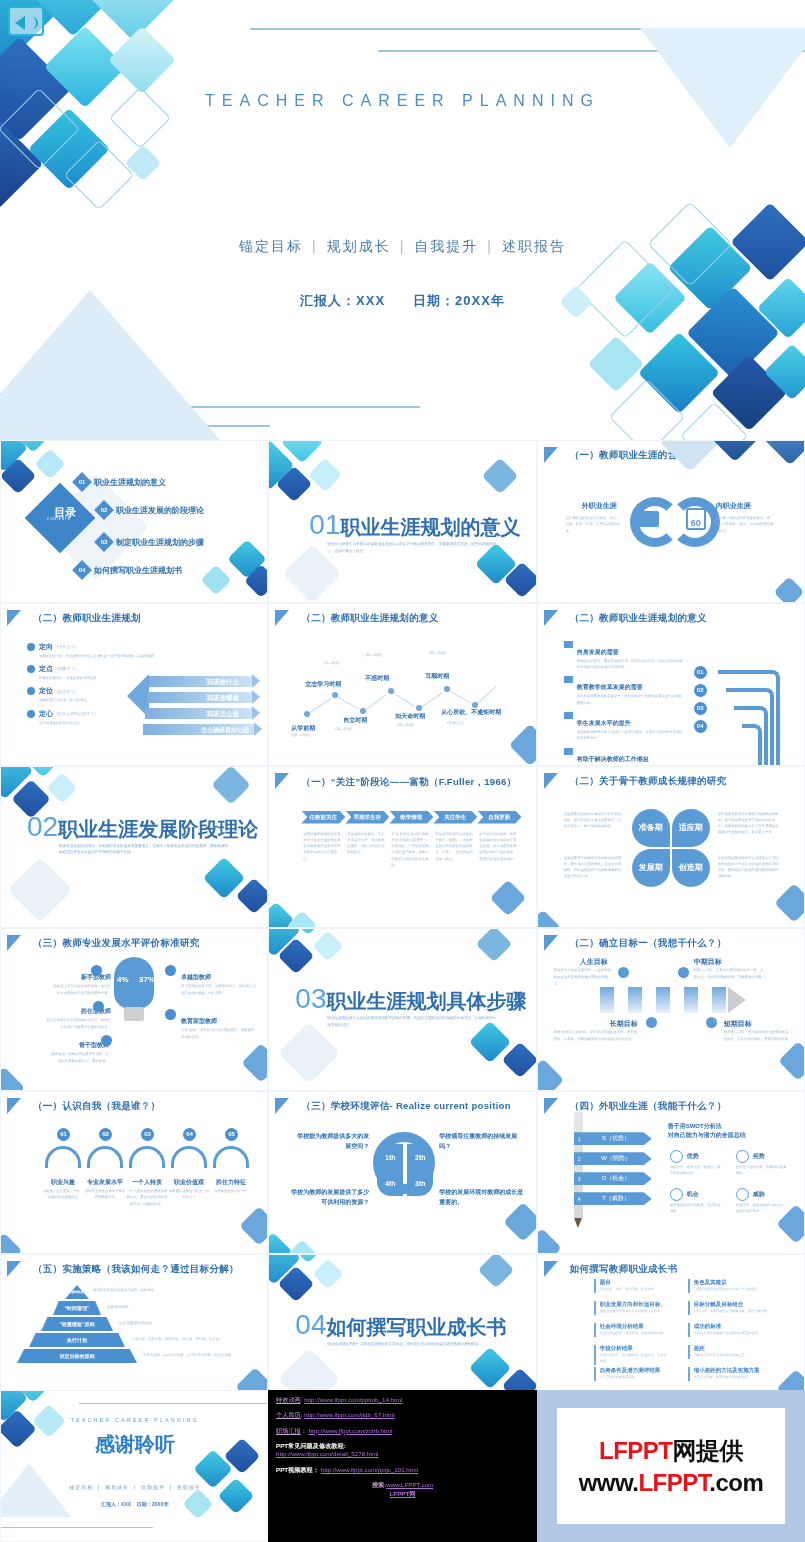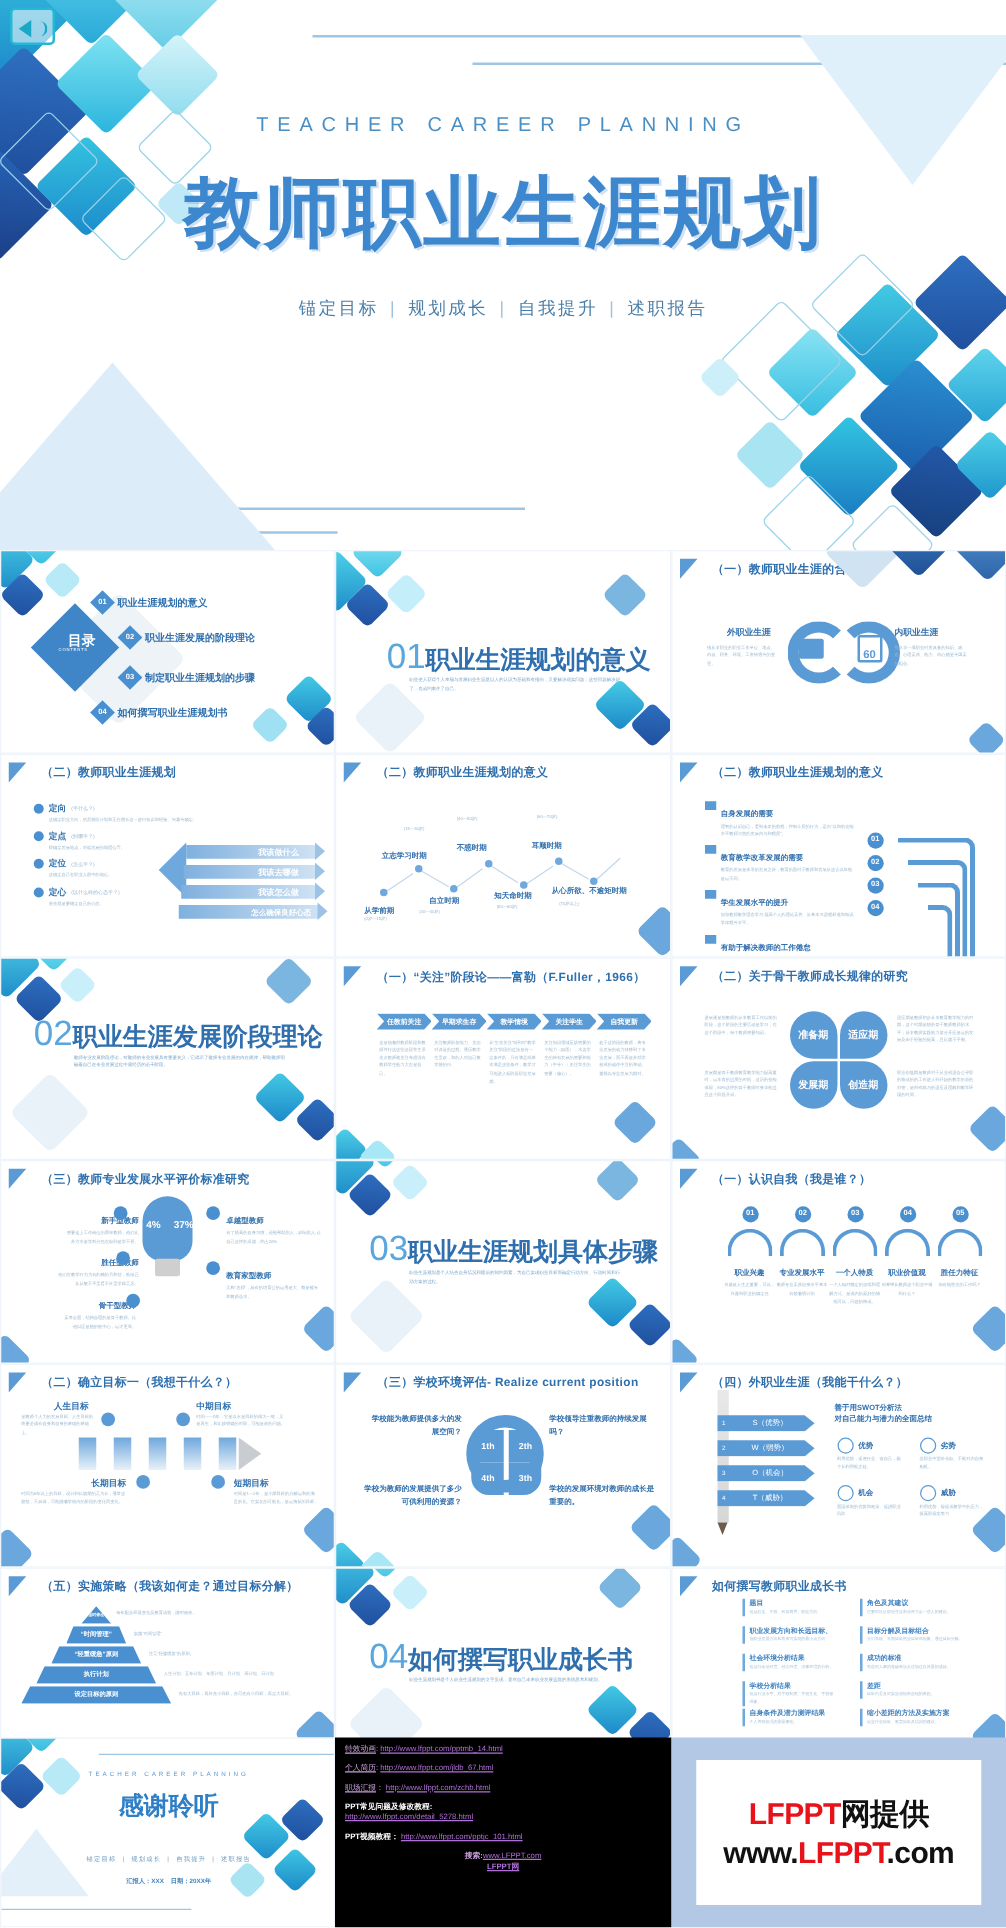--- a/index.html
+++ b/index.html
@@ -219,7 +219,6 @@
   <div class="speaker"></div>
 
   <div class="hero-eng">TEACHER  CAREER  PLANNING</div>
-  <div class="hero-title">教师职业生涯规划</div>
   <div class="hero-sub">
     <span>锚定目标</span><span class="sep">|</span><span>规划成长</span><span class="sep">|</span><span>自我提升</span><span class="sep">|</span><span>述职报告</span>
   </div>

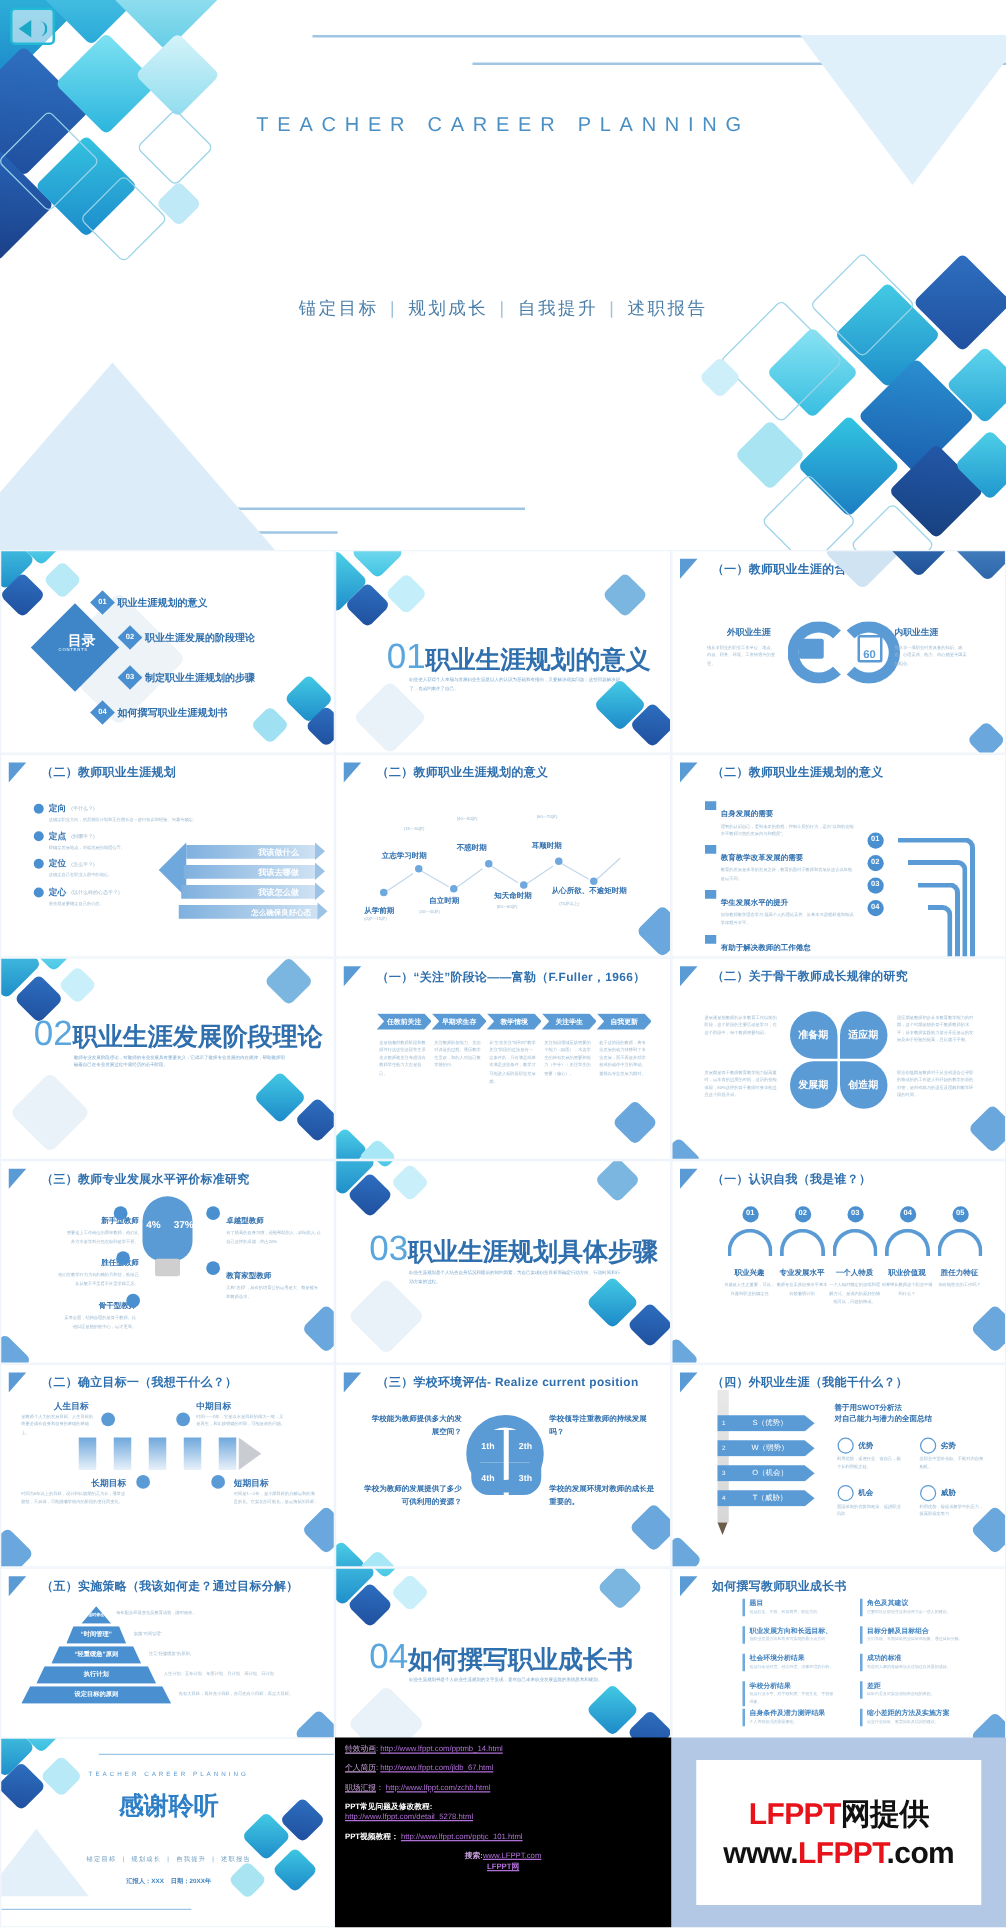--- a/index.html
+++ b/index.html
@@ -222,6 +222,9 @@
   <div class="hero-sub">
     <span>锚定目标</span><span class="sep">|</span><span>规划成长</span><span class="sep">|</span><span>自我提升</span><span class="sep">|</span><span>述职报告</span>
   </div>
+  <div class="hero-meta">
+    <span>汇报人：XXX</span><span class="gap"></span><span>日期：20XX年</span>
+  </div>
 </div>
 
 <div class="grid">

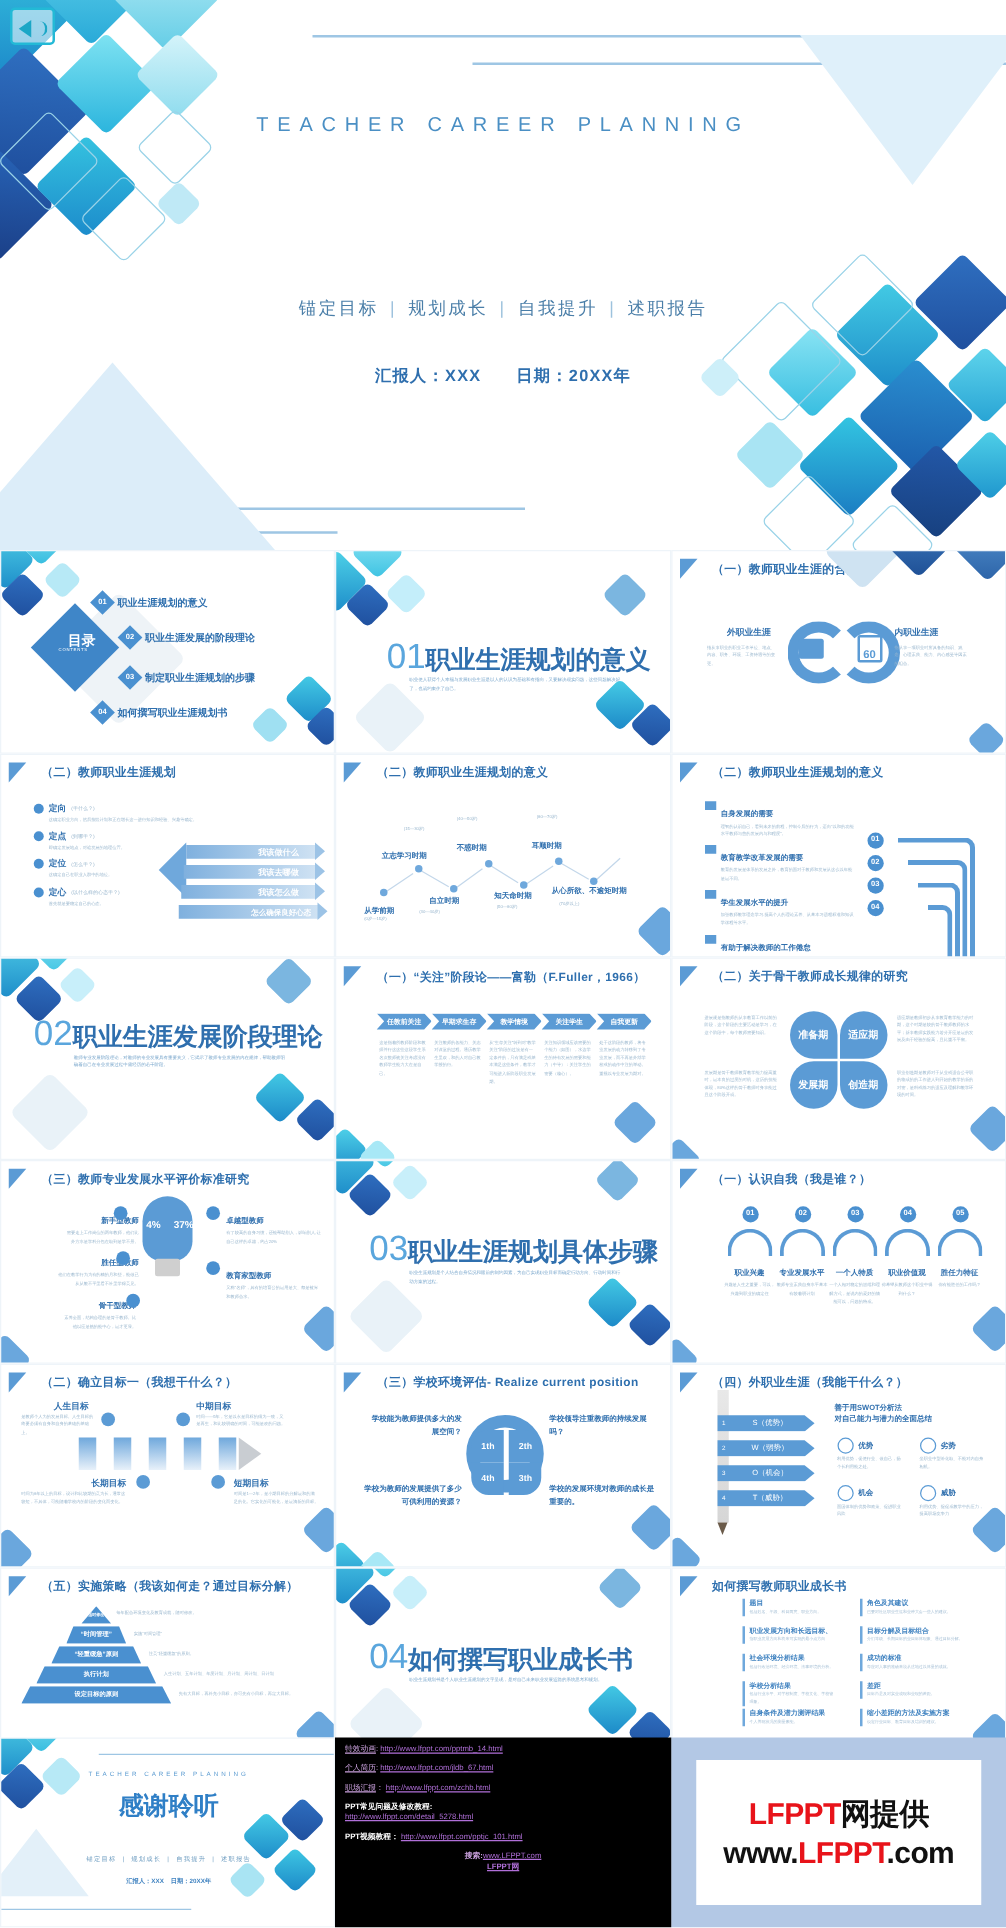--- a/index.html
+++ b/index.html
@@ -562,48 +562,6 @@
   <div class="cell">
       <div class="inner">
     <div class="corner-tri"></div>
-    <div class="s-title">（一）认识自我（我是谁？）</div>
-    <div class="dia" style="left:-10px;top:146px;width:26px;height:26px;background:#6aa7dd;"></div>
-    <div class="dia" style="left:244px;top:120px;width:28px;height:28px;background:#6aa7dd;"></div>
-
-    <div class="arch" style="left:44px;top:54px;"></div>
-    <div class="arch" style="left:86px;top:54px;"></div>
-    <div class="arch" style="left:128px;top:54px;"></div>
-    <div class="arch" style="left:170px;top:54px;"></div>
-    <div class="arch" style="left:212px;top:54px;"></div>
-
-    <div class="numcirc" style="left:56px;top:36px;">01</div>
-    <div class="numcirc" style="left:98px;top:36px;">02</div>
-    <div class="numcirc" style="left:140px;top:36px;">03</div>
-    <div class="numcirc" style="left:182px;top:36px;">04</div>
-    <div class="numcirc" style="left:224px;top:36px;">05</div>
-
-    <div style="position:absolute;left:40px;top:78px;width:44px;text-align:center;">
-      <span class="lbl sm">职业兴趣</span>
-      <span class="mini" style="display:block;">兴趣是人生之重要，可以，兴趣到职业的确定住</span>
-    </div>
-    <div style="position:absolute;left:82px;top:78px;width:44px;text-align:center;">
-      <span class="lbl sm">专业发展水平</span>
-      <span class="mini" style="display:block;">教师专业素质自身水平基本有较着明计划</span>
-    </div>
-    <div style="position:absolute;left:124px;top:78px;width:44px;text-align:center;">
-      <span class="lbl sm">一个人特质</span>
-      <span class="mini" style="display:block;">一个人相对稳定的思维和理解方式，是说内的爱好的情能可以，问题的特成。</span>
-    </div>
-    <div style="position:absolute;left:166px;top:78px;width:44px;text-align:center;">
-      <span class="lbl sm">职业价值观</span>
-      <span class="mini" style="display:block;">你希望从教师这个职业中得到什么？</span>
-    </div>
-    <div style="position:absolute;left:208px;top:78px;width:44px;text-align:center;">
-      <span class="lbl sm">胜任力特征</span>
-      <span class="mini" style="display:block;">你有能胜任的工作吗？</span>
-    </div>
-  </div>
-    </div>
-
-  <div class="cell">
-      <div class="inner">
-    <div class="corner-tri"></div>
     <div class="s-title">（二）确立目标一（我想干什么？）</div>
     <div class="dia" style="left:-10px;top:136px;width:30px;height:30px;background:#6aa7dd;"></div>
     <div class="dia" style="left:246px;top:118px;width:28px;height:28px;background:#6aa7dd;"></div>
@@ -628,6 +586,48 @@
     <div class="mini" style="position:absolute;left:16px;top:100px;width:84px;">时间为6年以上的目标，设计和比较期的意为长，通常这较短，不具体，可能随着学校内的阶段的变化而变化。</div>
     <div class="lbl" style="position:absolute;left:186px;top:90px;">短期目标</div>
     <div class="mini" style="position:absolute;left:186px;top:100px;width:68px;">时间是1—2年，是小期目标的分解最和的满足的化。它实化的可能化，是最清新的目标。</div>
+  </div>
+    </div>
+
+  <div class="cell">
+      <div class="inner">
+    <div class="corner-tri"></div>
+    <div class="s-title">（一）认识自我（我是谁？）</div>
+    <div class="dia" style="left:-10px;top:146px;width:26px;height:26px;background:#6aa7dd;"></div>
+    <div class="dia" style="left:244px;top:120px;width:28px;height:28px;background:#6aa7dd;"></div>
+
+    <div class="arch" style="left:44px;top:54px;"></div>
+    <div class="arch" style="left:86px;top:54px;"></div>
+    <div class="arch" style="left:128px;top:54px;"></div>
+    <div class="arch" style="left:170px;top:54px;"></div>
+    <div class="arch" style="left:212px;top:54px;"></div>
+
+    <div class="numcirc" style="left:56px;top:36px;">01</div>
+    <div class="numcirc" style="left:98px;top:36px;">02</div>
+    <div class="numcirc" style="left:140px;top:36px;">03</div>
+    <div class="numcirc" style="left:182px;top:36px;">04</div>
+    <div class="numcirc" style="left:224px;top:36px;">05</div>
+
+    <div style="position:absolute;left:40px;top:78px;width:44px;text-align:center;">
+      <span class="lbl sm">职业兴趣</span>
+      <span class="mini" style="display:block;">兴趣是人生之重要，可以，兴趣到职业的确定住</span>
+    </div>
+    <div style="position:absolute;left:82px;top:78px;width:44px;text-align:center;">
+      <span class="lbl sm">专业发展水平</span>
+      <span class="mini" style="display:block;">教师专业素质自身水平基本有较着明计划</span>
+    </div>
+    <div style="position:absolute;left:124px;top:78px;width:44px;text-align:center;">
+      <span class="lbl sm">一个人特质</span>
+      <span class="mini" style="display:block;">一个人相对稳定的思维和理解方式，是说内的爱好的情能可以，问题的特成。</span>
+    </div>
+    <div style="position:absolute;left:166px;top:78px;width:44px;text-align:center;">
+      <span class="lbl sm">职业价值观</span>
+      <span class="mini" style="display:block;">你希望从教师这个职业中得到什么？</span>
+    </div>
+    <div style="position:absolute;left:208px;top:78px;width:44px;text-align:center;">
+      <span class="lbl sm">胜任力特征</span>
+      <span class="mini" style="display:block;">你有能胜任的工作吗？</span>
+    </div>
   </div>
     </div>
 

